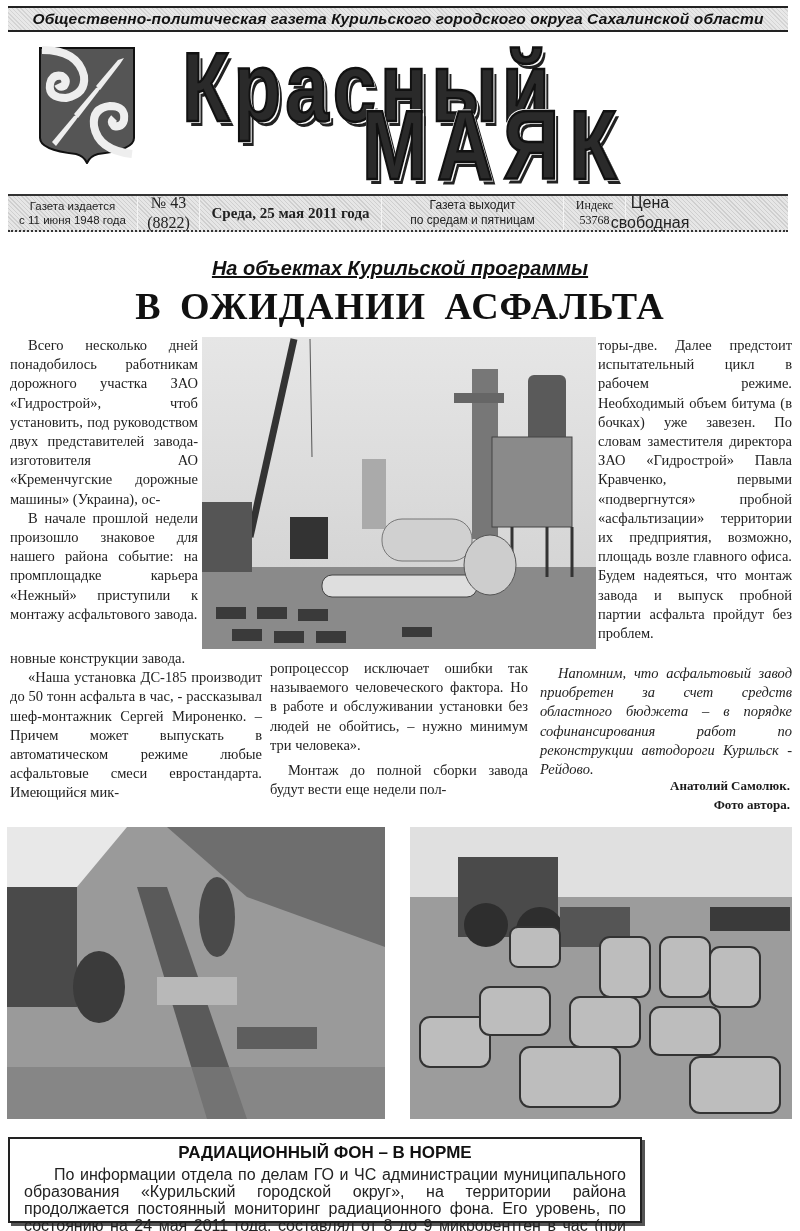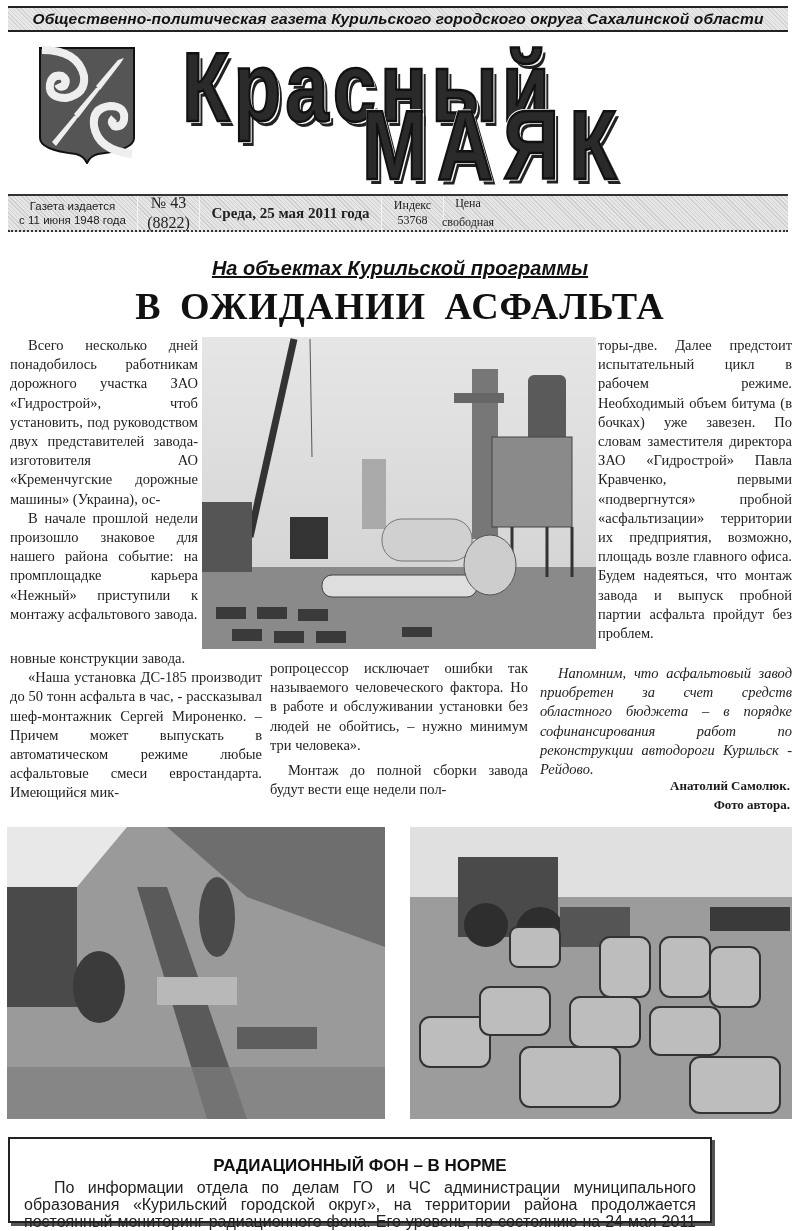--- a/index.html
+++ b/index.html
@@ -123,6 +123,10 @@
   </div>
   <div class="info-cell c3">
     <span>Среда, 25 мая 2011 года</span>
+  </div>
+  <div class="info-cell c4">
+    <span>Газета выходит</span>
+    <span>по средам  и  пятницам</span>
   </div>
   <div class="info-cell c5">
     <span>Индекс</span>

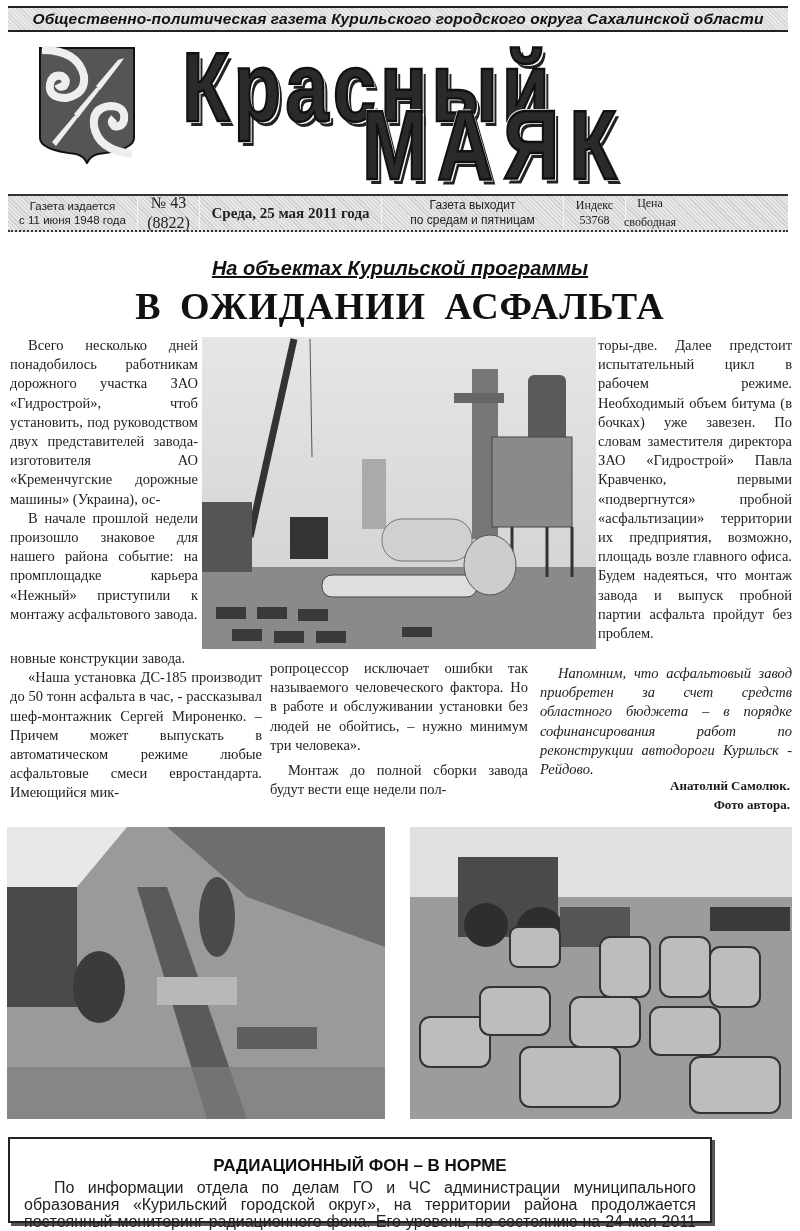--- a/index.html
+++ b/index.html
@@ -50,7 +50,7 @@
   .c3 { width: 182px; font-family: "Liberation Serif", serif; font-weight: bold; font-size: 15px; }
   .c4 { width: 182px; font-size: 12px; }
   .c5 { width: 62px; font-family: "Liberation Serif", serif; font-size: 12px; }
-  .c6 { width: 48px; font-family: Liberation Serif, serif; font-size: 12px; justify-content: space-between; }
+  .c6 { width: 48px; font-family: Liberation Sans, sans-serif; font-size: 16px; }
 
   .rubric {
     position: absolute; left: 0; top: 257px; width: 800px; text-align: center;

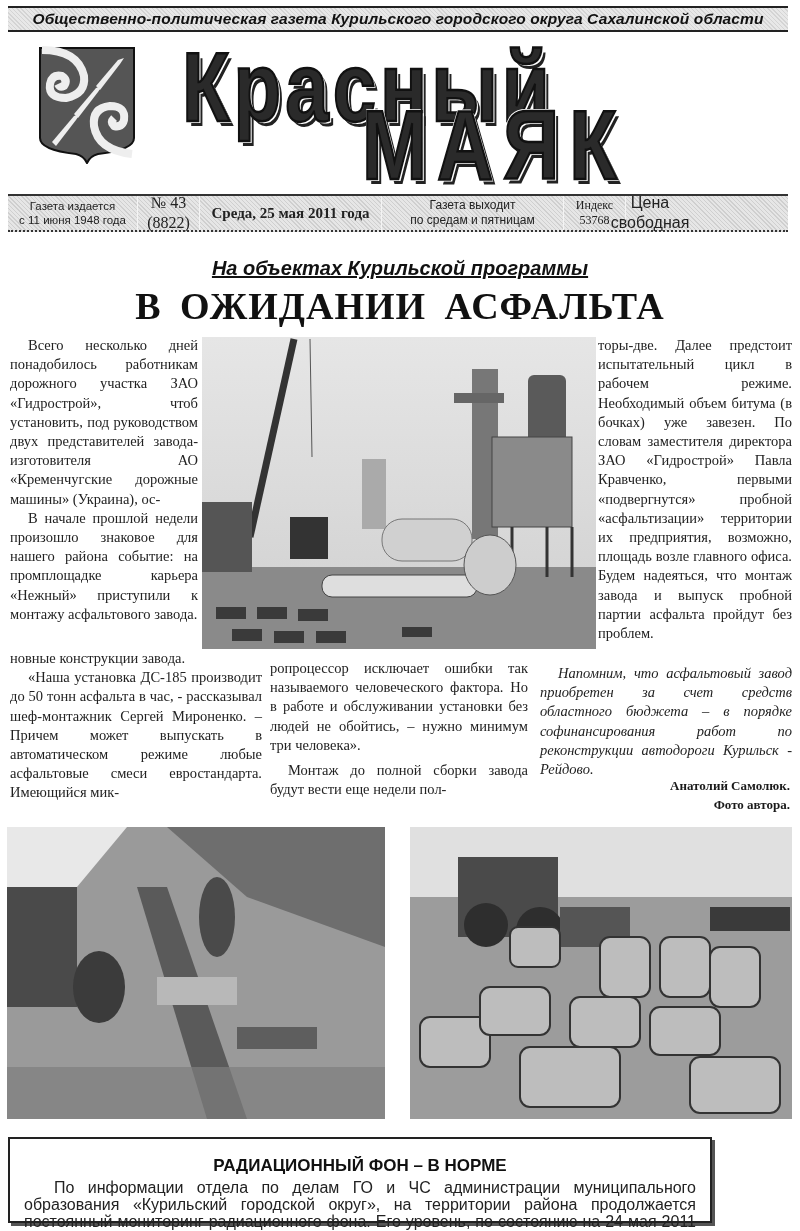--- a/index.html
+++ b/index.html
@@ -74,9 +74,9 @@
   }
 
   .radiation-box {
-    position: absolute; left: 8px; top: 1137px; width: 704px; height: 86px;
+    position: absolute; left: 8px; top: 1137px; width: 634px; height: 86px;
     border: 2px solid #222; box-shadow: 3px 3px 0 #555; background: #fff;
-    padding: 17px 14px 0 14px;
+    padding: 4px 14px 0 14px;
   }
   .rad-title {
     text-align: center; font-family: "Liberation Sans", sans-serif; font-weight: bold;

